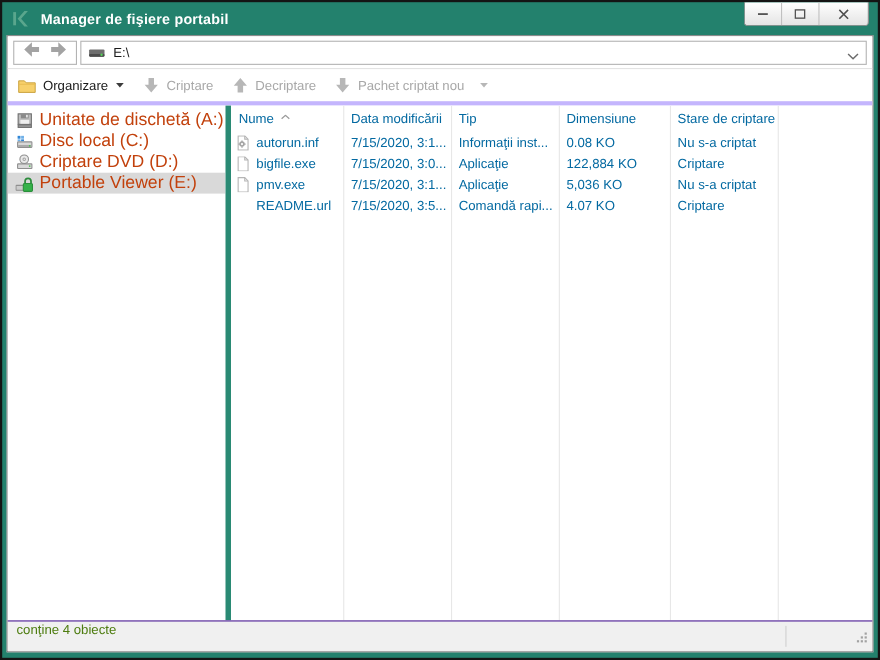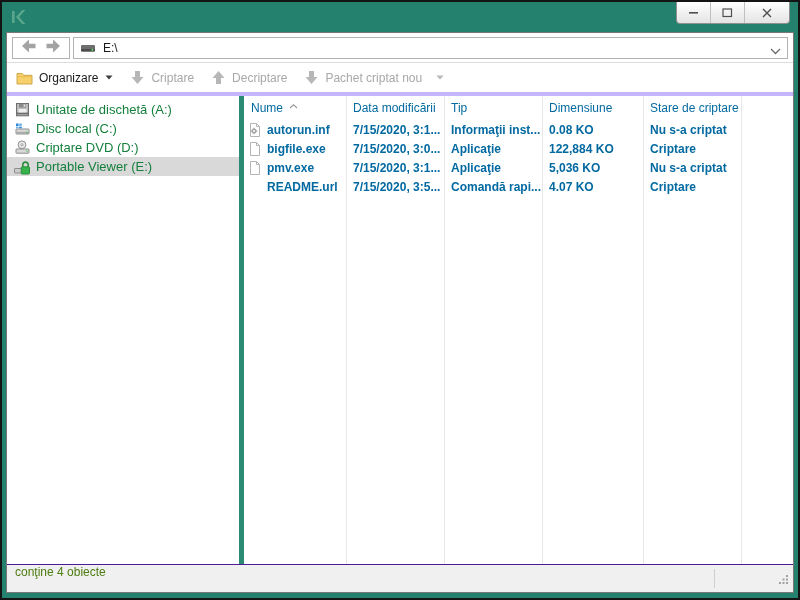--- a/index.html
+++ b/index.html
@@ -64,6 +64,7 @@
           </g>
         </svg>
     </span>
+    <span class="title">Manager de fişiere portabil</span>
     <div class="win-controls">
       <div class="win-btn">
         <svg width="10" height="9">

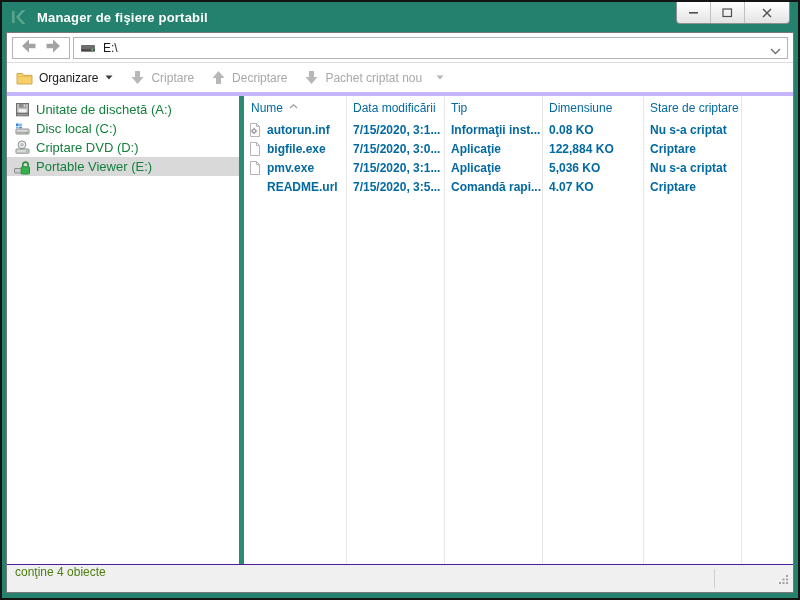--- a/index.html
+++ b/index.html
@@ -30,7 +30,7 @@
   .help-icon{width:15px;height:15px;border-radius:50%;background:radial-gradient(circle at 35% 30%,#7fc0ec,#2f7cc4);color:#fff;font-size:10px;font-weight:bold;display:flex;align-items:center;justify-content:center;}
   
   .main{flex:1;display:flex;min-height:0;background:#fff;}
-  .sidebar{width:232px;flex:none;padding-top:4px;font-size:13px;color:#15803d;overflow:hidden;}
+  .sidebar{width:198px;flex:none;padding-top:4px;font-size:16px;color:#c2410c;overflow:hidden;}
   .side-item{height:19px;display:flex;align-items:center;gap:6px;padding-left:7px;white-space:nowrap;}
   .side-item.selected{background:#d9d9d9;}
   .side-icon{width:16px;height:16px;flex:none;display:flex;align-items:center;justify-content:center;}

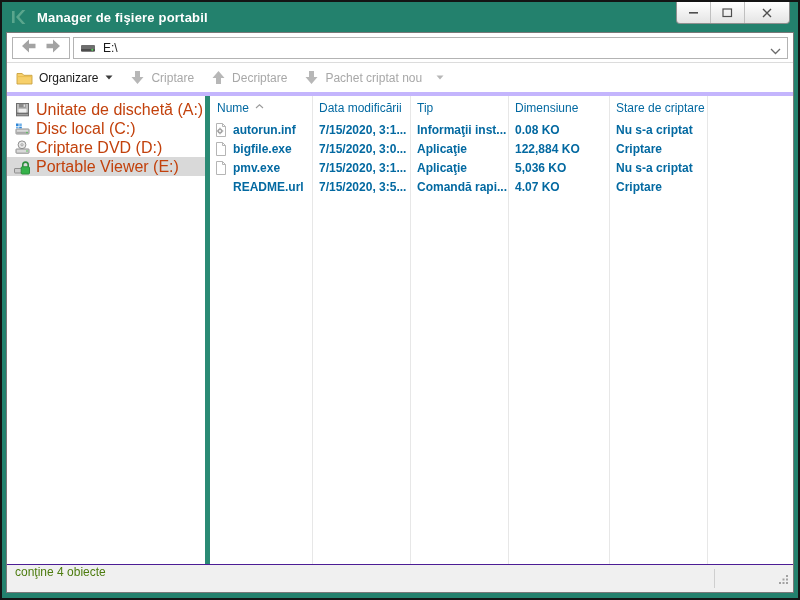--- a/index.html
+++ b/index.html
@@ -42,7 +42,7 @@
   .col-0{width:102px}.col-1{width:98px}.col-2{width:98px}.col-3{width:101px}.col-4{width:98px}
   .sort-caret{position:absolute;left:45px;top:2px;}
   .file-row{display:flex;height:19px;align-items:center;}
-  .cell{padding-left:7px;box-sizing:border-box;white-space:nowrap;overflow:hidden;flex:none;font-weight:bold;}
+  .cell{padding-left:7px;box-sizing:border-box;white-space:nowrap;overflow:hidden;flex:none;}
   .name-cell{display:flex;align-items:center;padding-left:4px;gap:5px;}
   .icon-slot{width:14px;height:14px;flex:none;display:flex;align-items:center;justify-content:center;}
   

